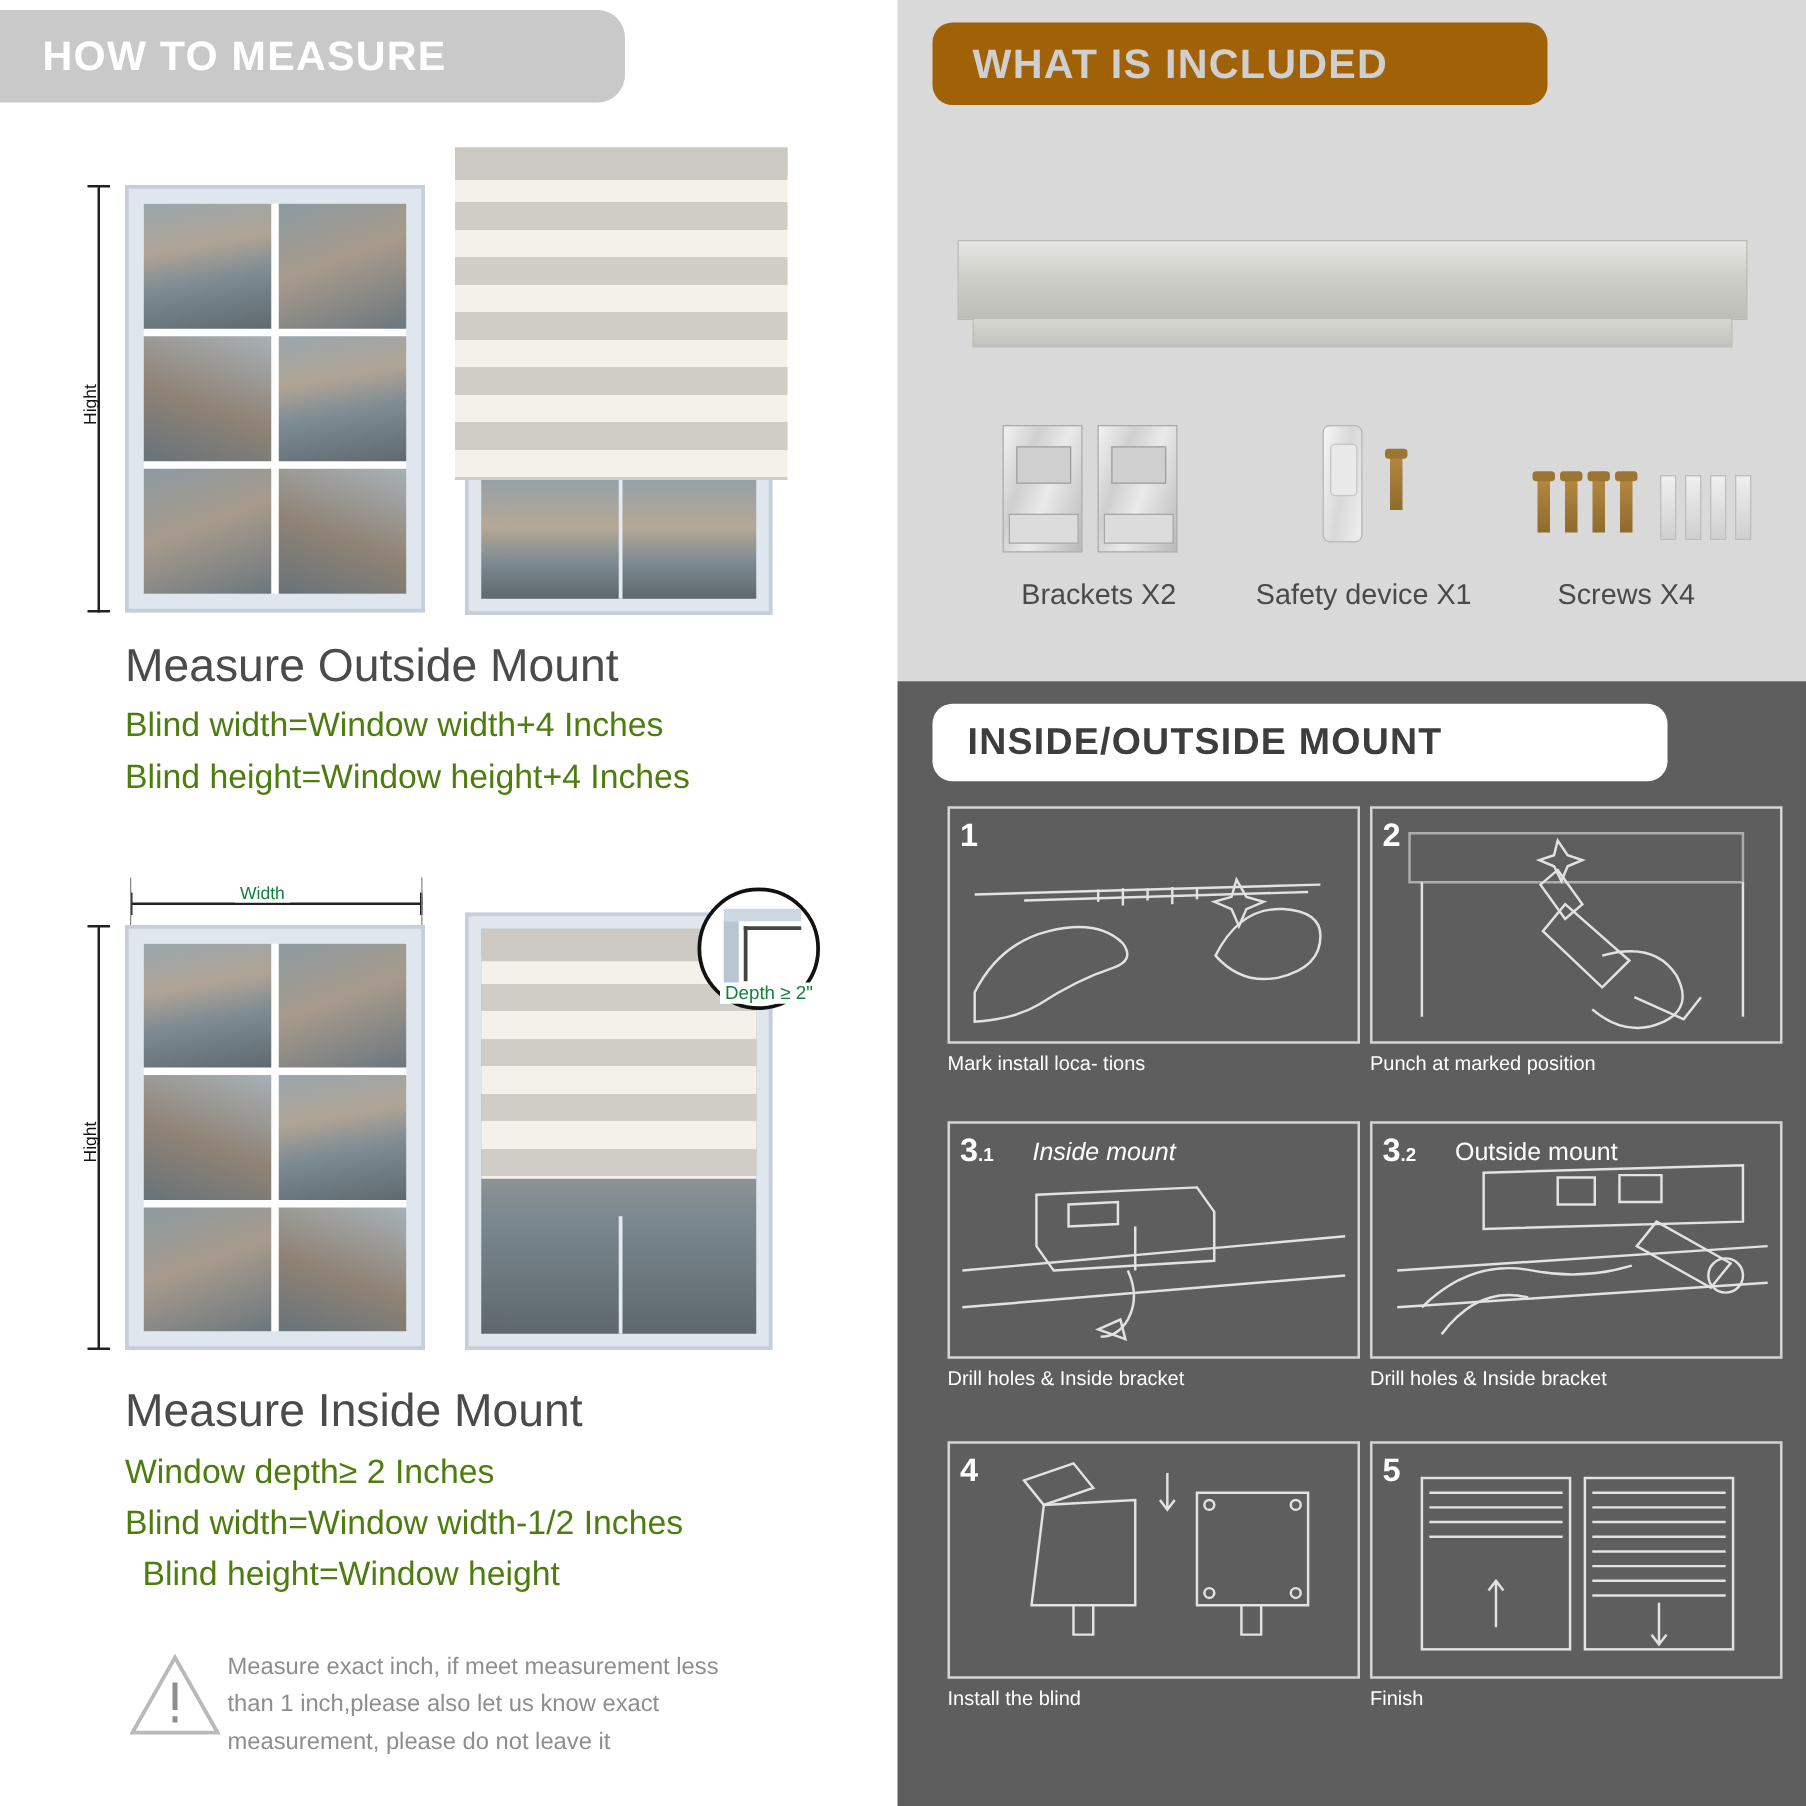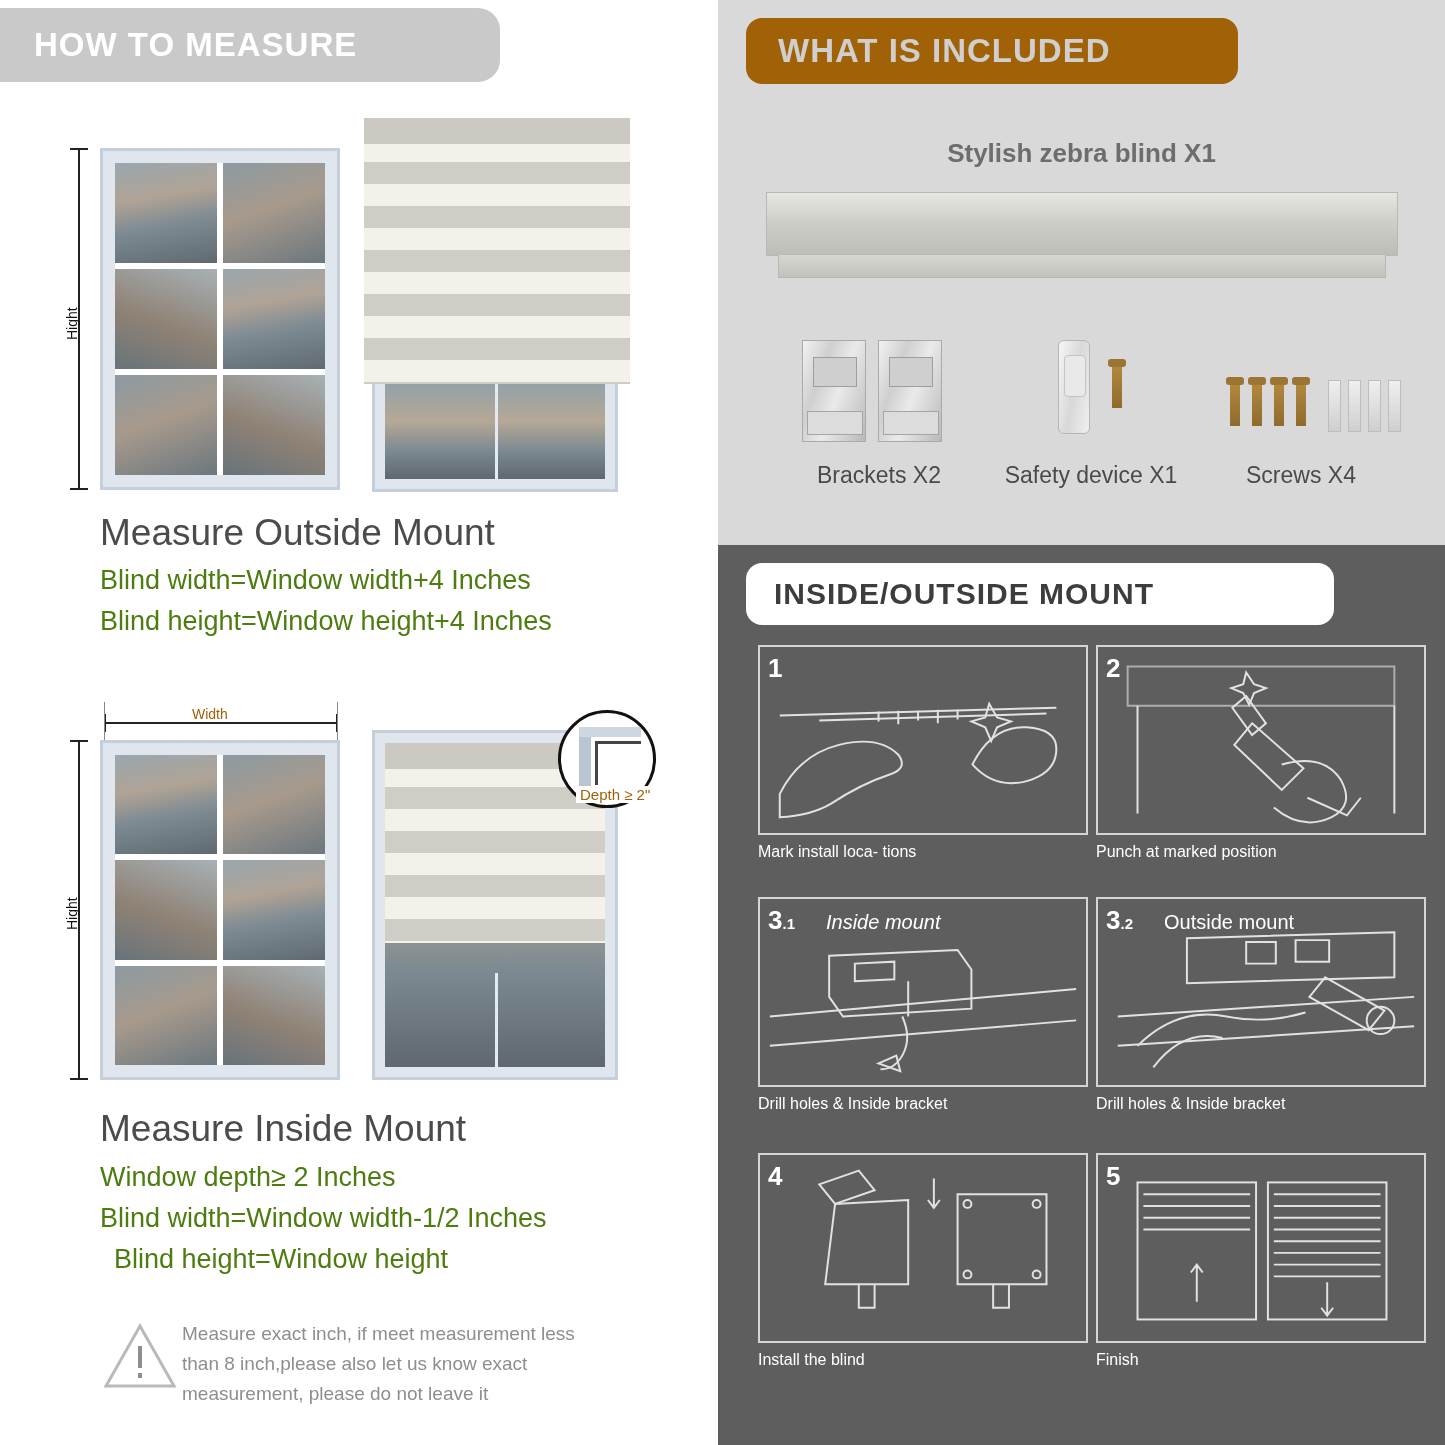--- a/index.html
+++ b/index.html
@@ -219,7 +219,6 @@
       <span>WHAT IS INCLUDED</span>
     </div>
 
-    <div class="incl-title">Stylish zebra blind X1</div>
 
     <div class="rail"></div>
     <div class="rail2"></div>

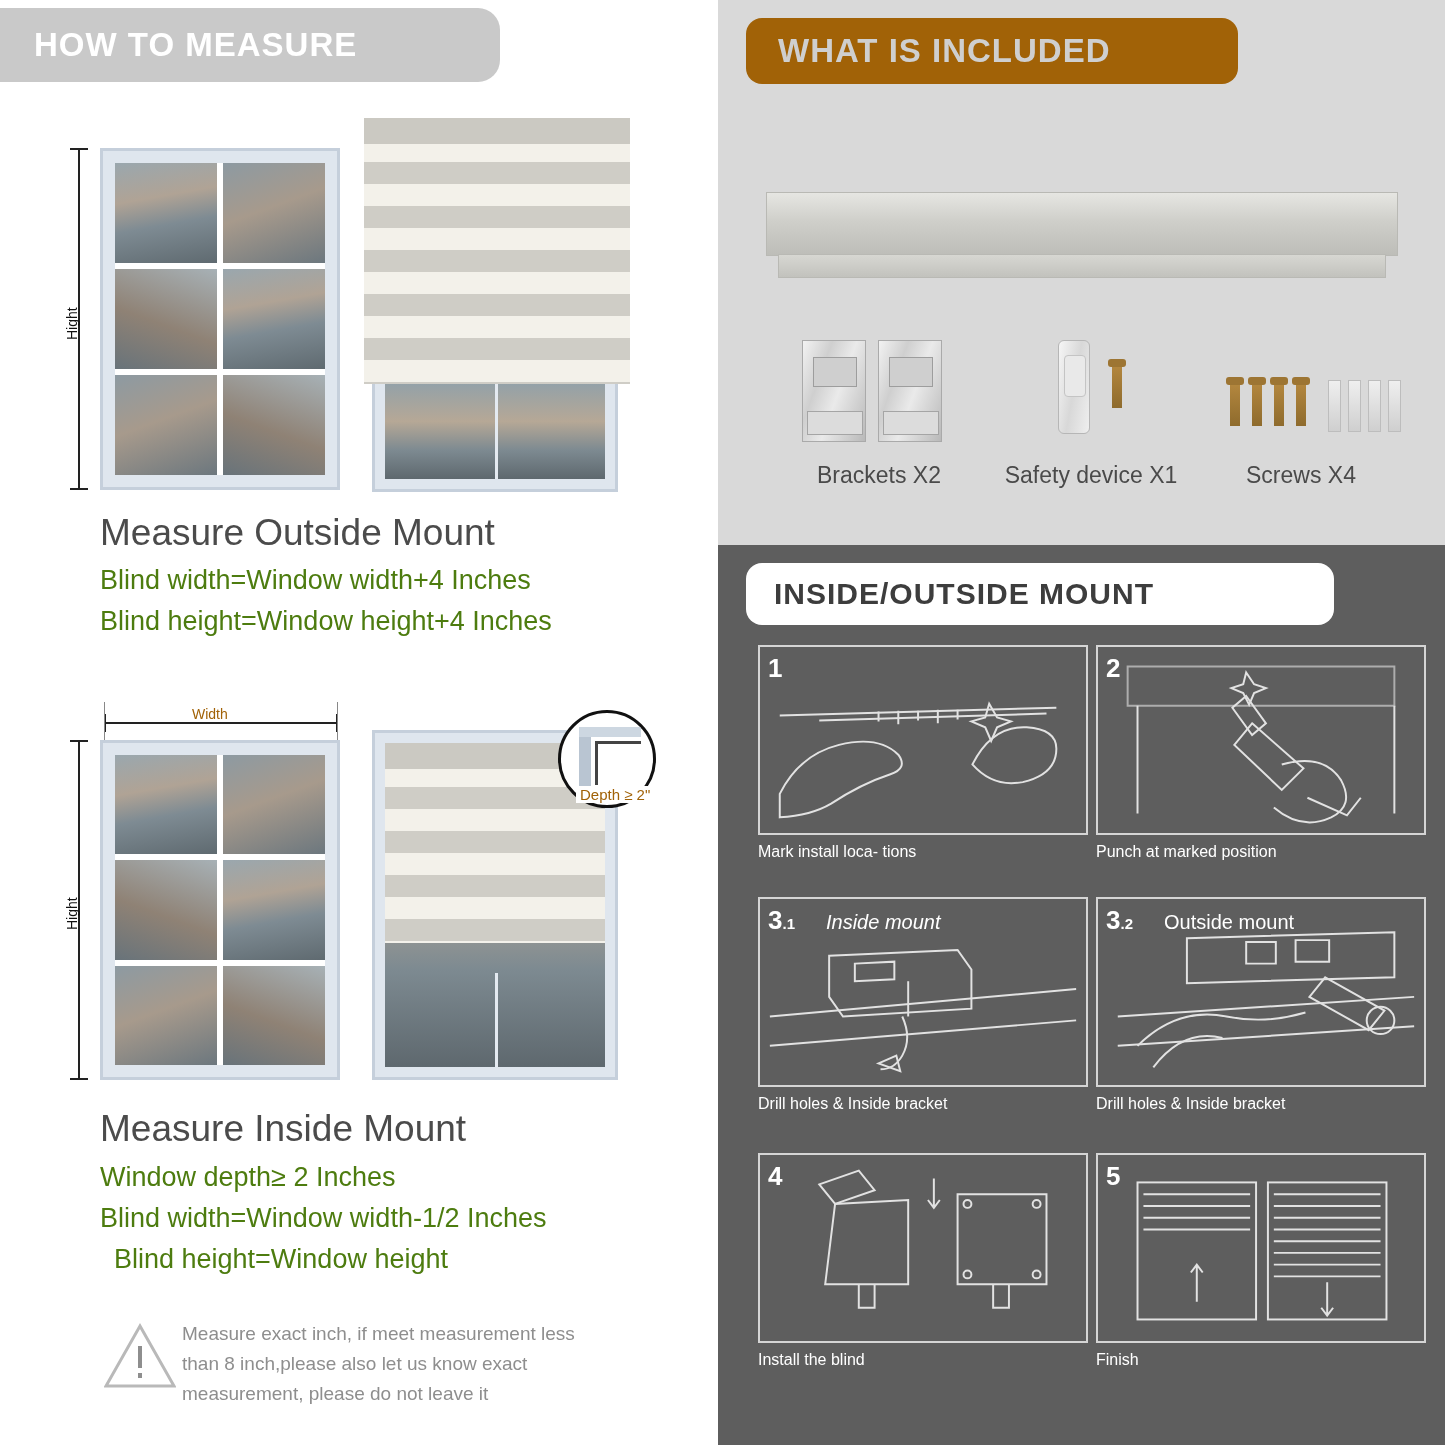--- a/index.html
+++ b/index.html
@@ -28,7 +28,7 @@
   .meas-block{position:absolute;}
 
   .dimline{position:absolute;background:#222;}
-  .lbl{position:absolute;font-size:14px;color:#a16207;background:#fff;padding:0 4px;}
+  .lbl{position:absolute;font-size:14px;color:#15803d;background:#fff;padding:0 4px;}
   .lbl-v{position:absolute;font-size:14px;color:#111;transform:rotate(-90deg);transform-origin:left top;}
 
   .window{

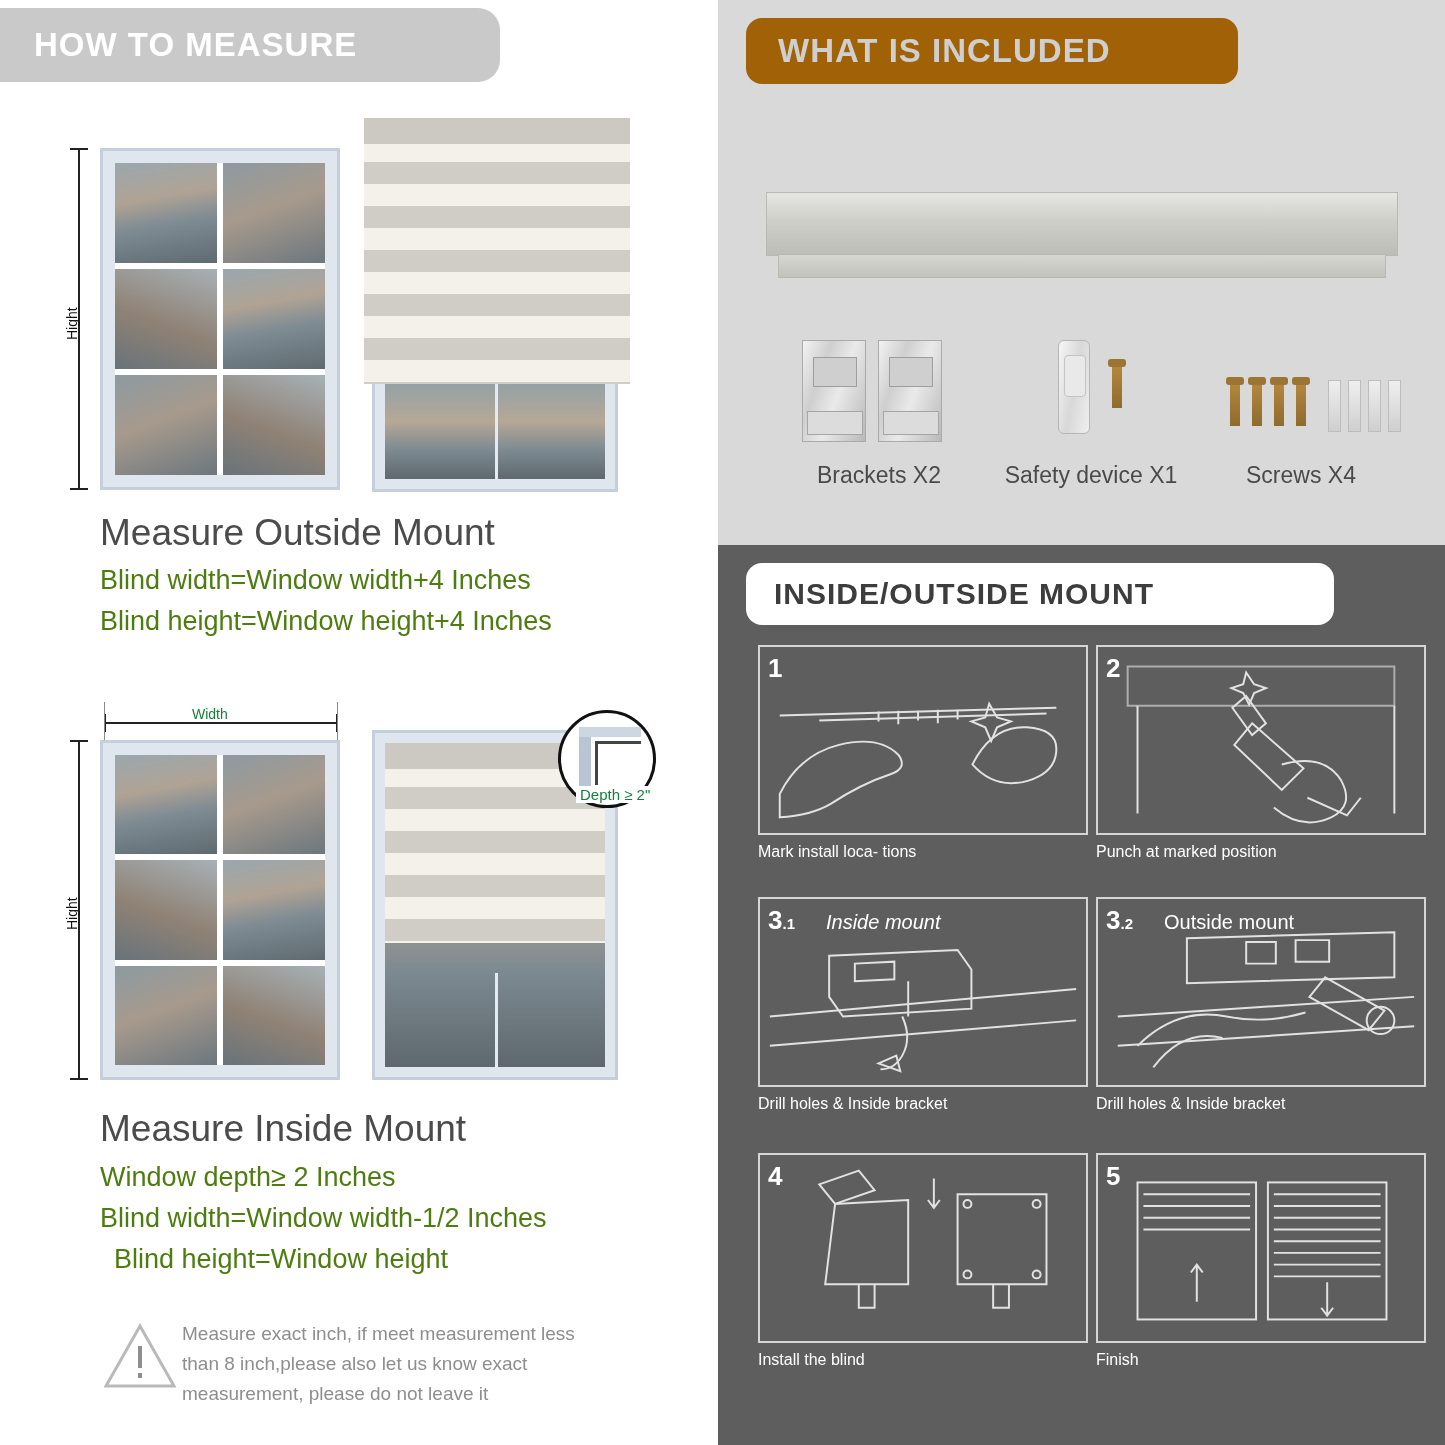--- a/index.html
+++ b/index.html
@@ -209,7 +209,7 @@
         <rect x="34" y="51" width="4" height="5" fill="#8e8e8e"></rect>
       </svg>
       <div class="warn-text" style="left:78px;top:2px;">Measure exact inch, if meet measurement less</div>
-      <div class="warn-text" style="left:78px;top:32px;">than 8 inch,please also let us know exact</div>
+      <div class="warn-text" style="left:78px;top:32px;">than 1 inch,please also let us know exact</div>
       <div class="warn-text" style="left:78px;top:62px;">measurement, please do not leave it</div>
     </div>
   </div>

